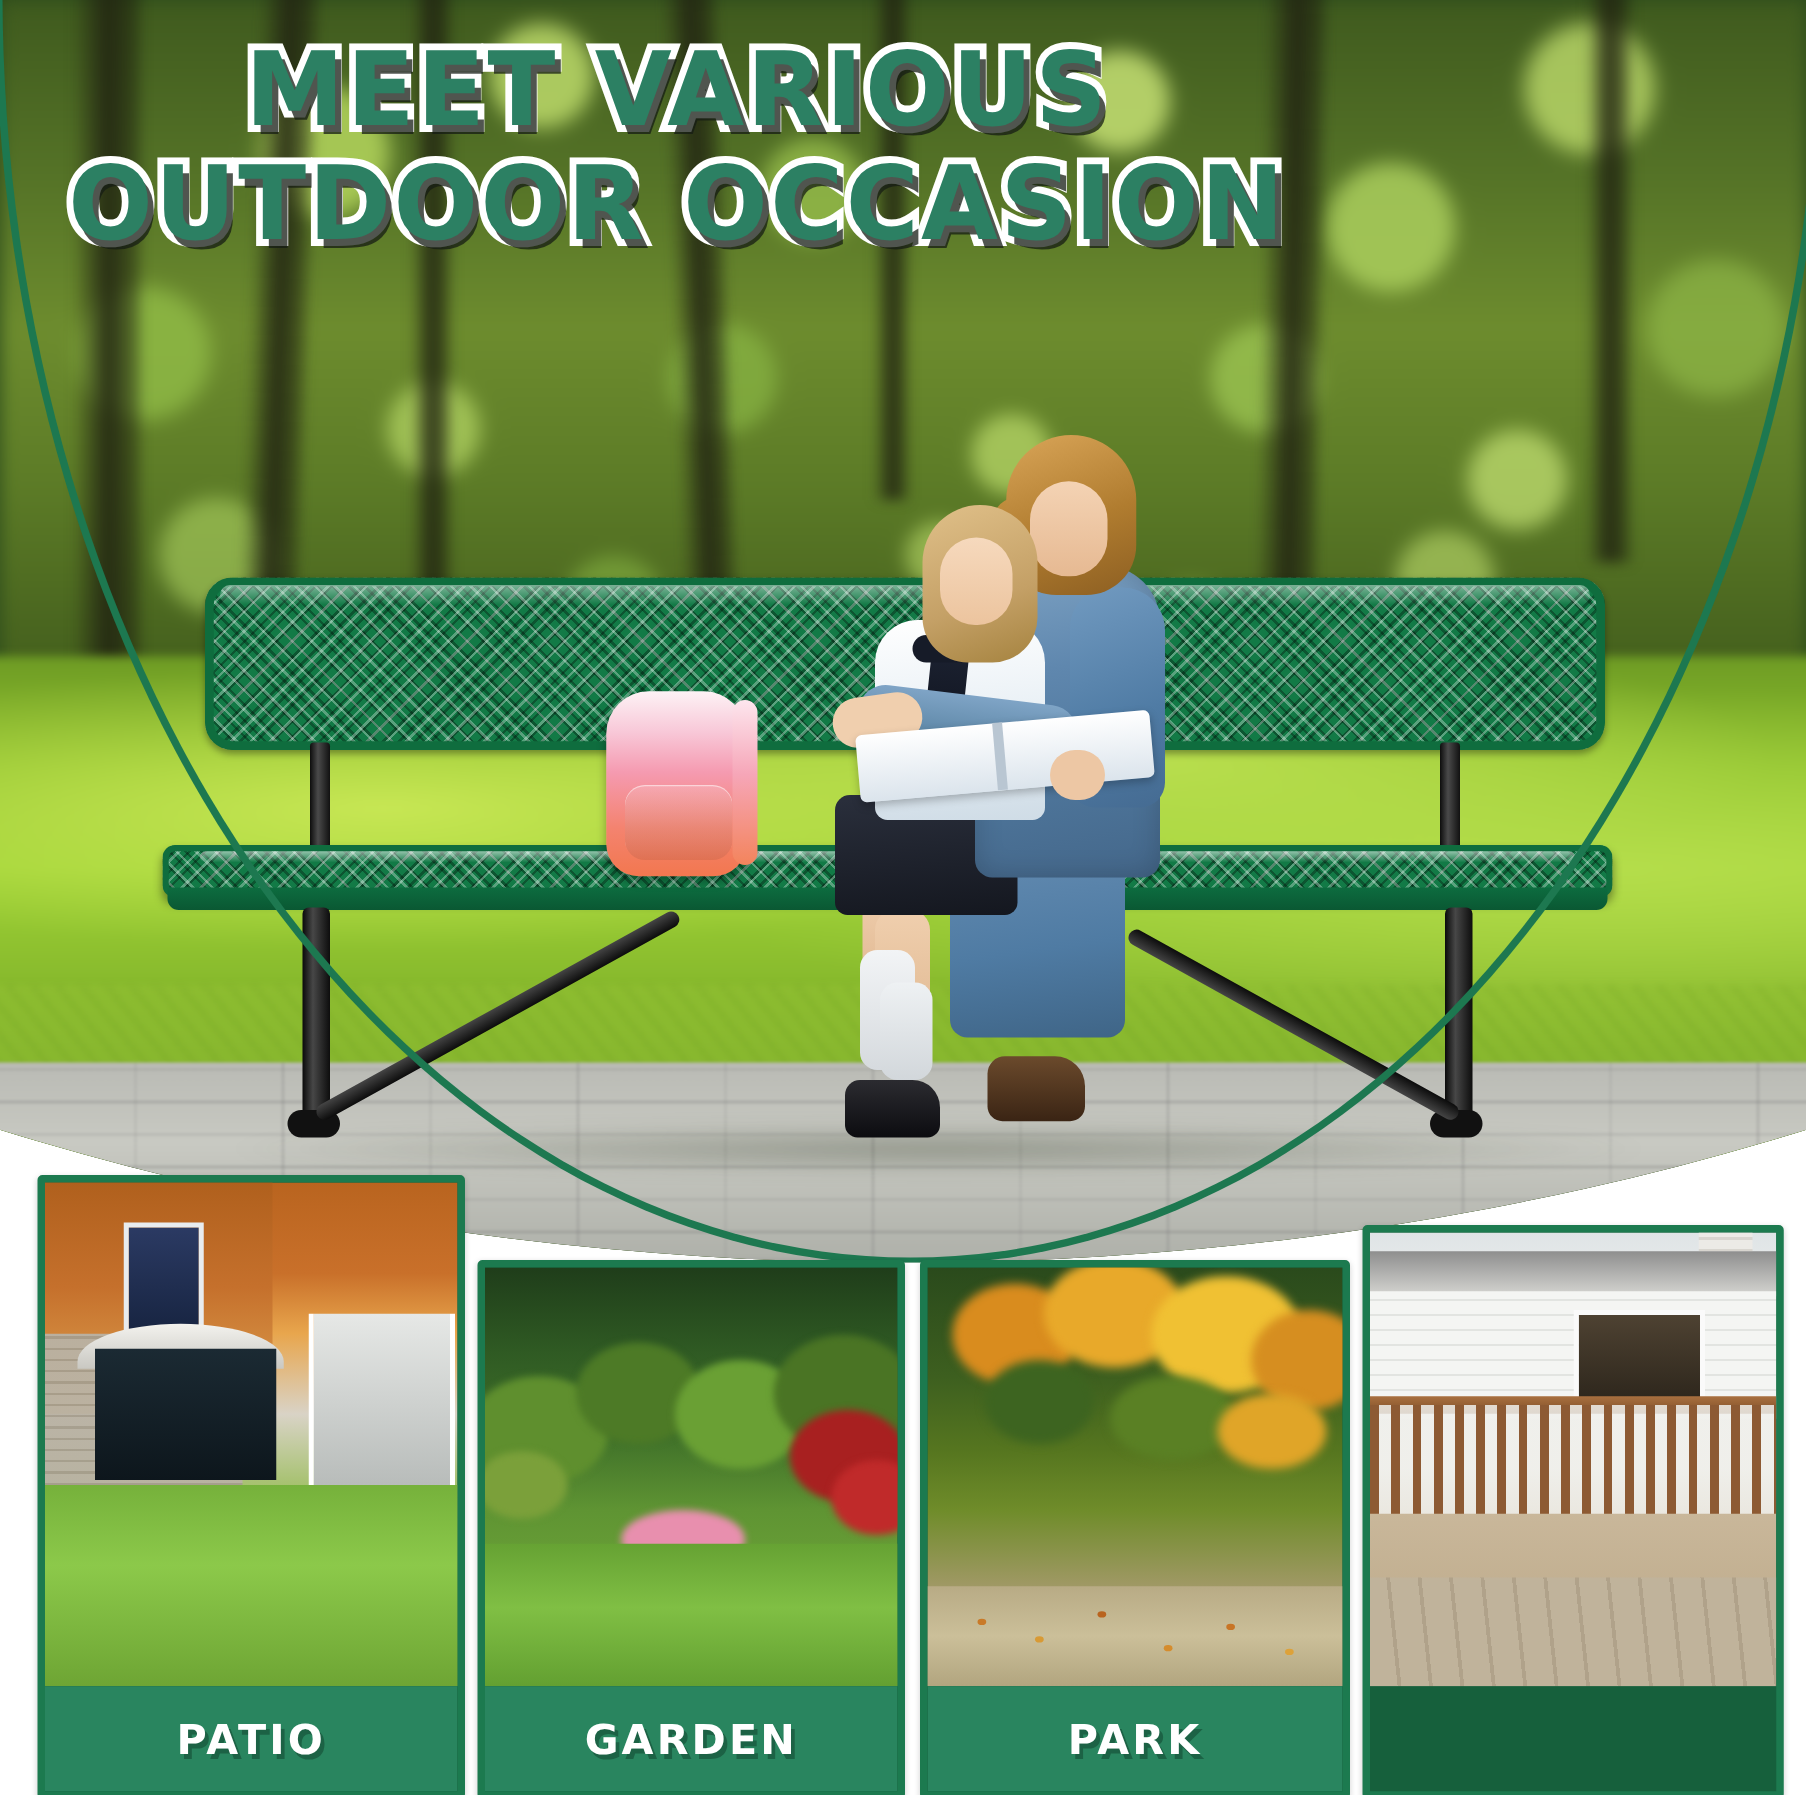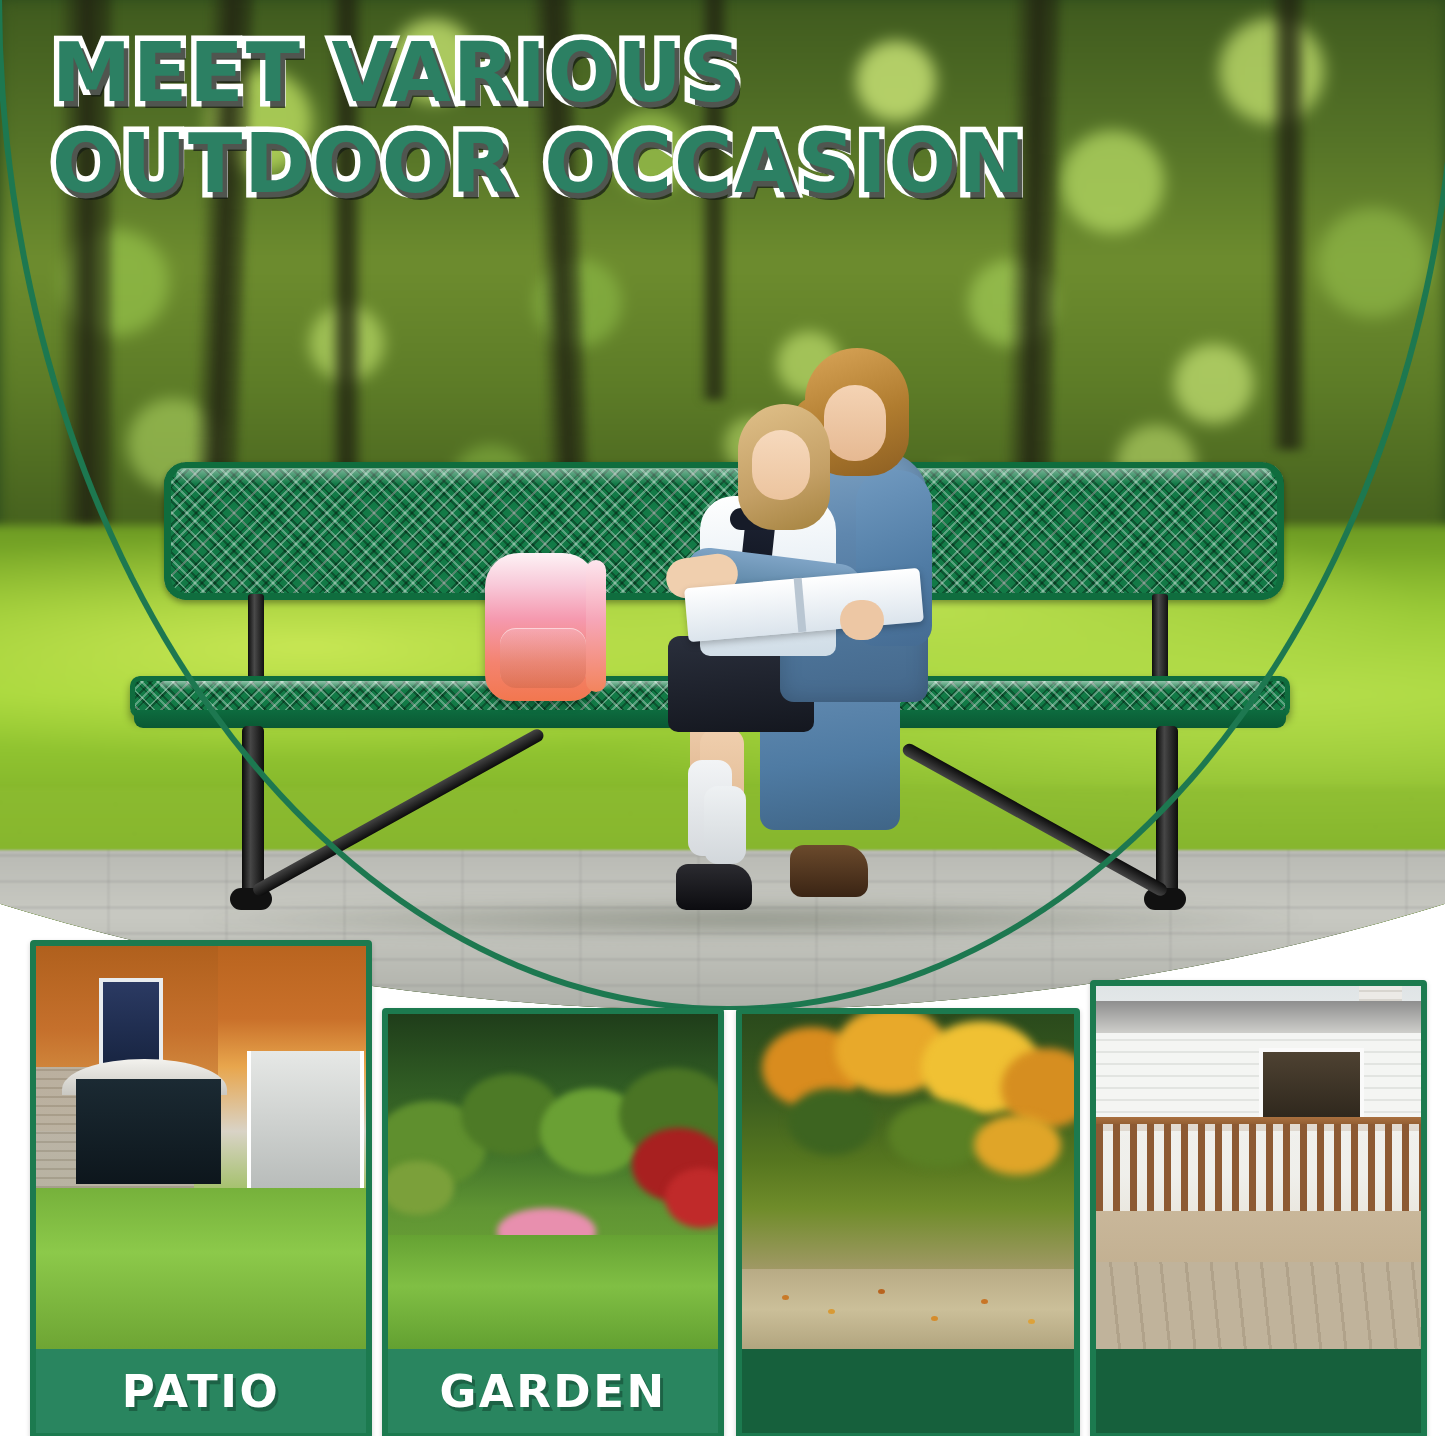--- a/index.html
+++ b/index.html
@@ -4,7 +4,7 @@
 <style>
   html,body{margin:0;padding:0;background:#fff;}
   body{width:1445px;height:1436px;font-family:"Liberation Sans",sans-serif;overflow:hidden;}
-  #page{position:relative;width:1445px;height:1436px;background:#fff;overflow:hidden;}
+  #page{position:relative;width:1445px;height:1436px;background:#fff;overflow:hidden;text-align:center;}
 
   
   .hero{position:absolute;left:0;top:0;width:1445px;height:1010px;overflow:hidden;}

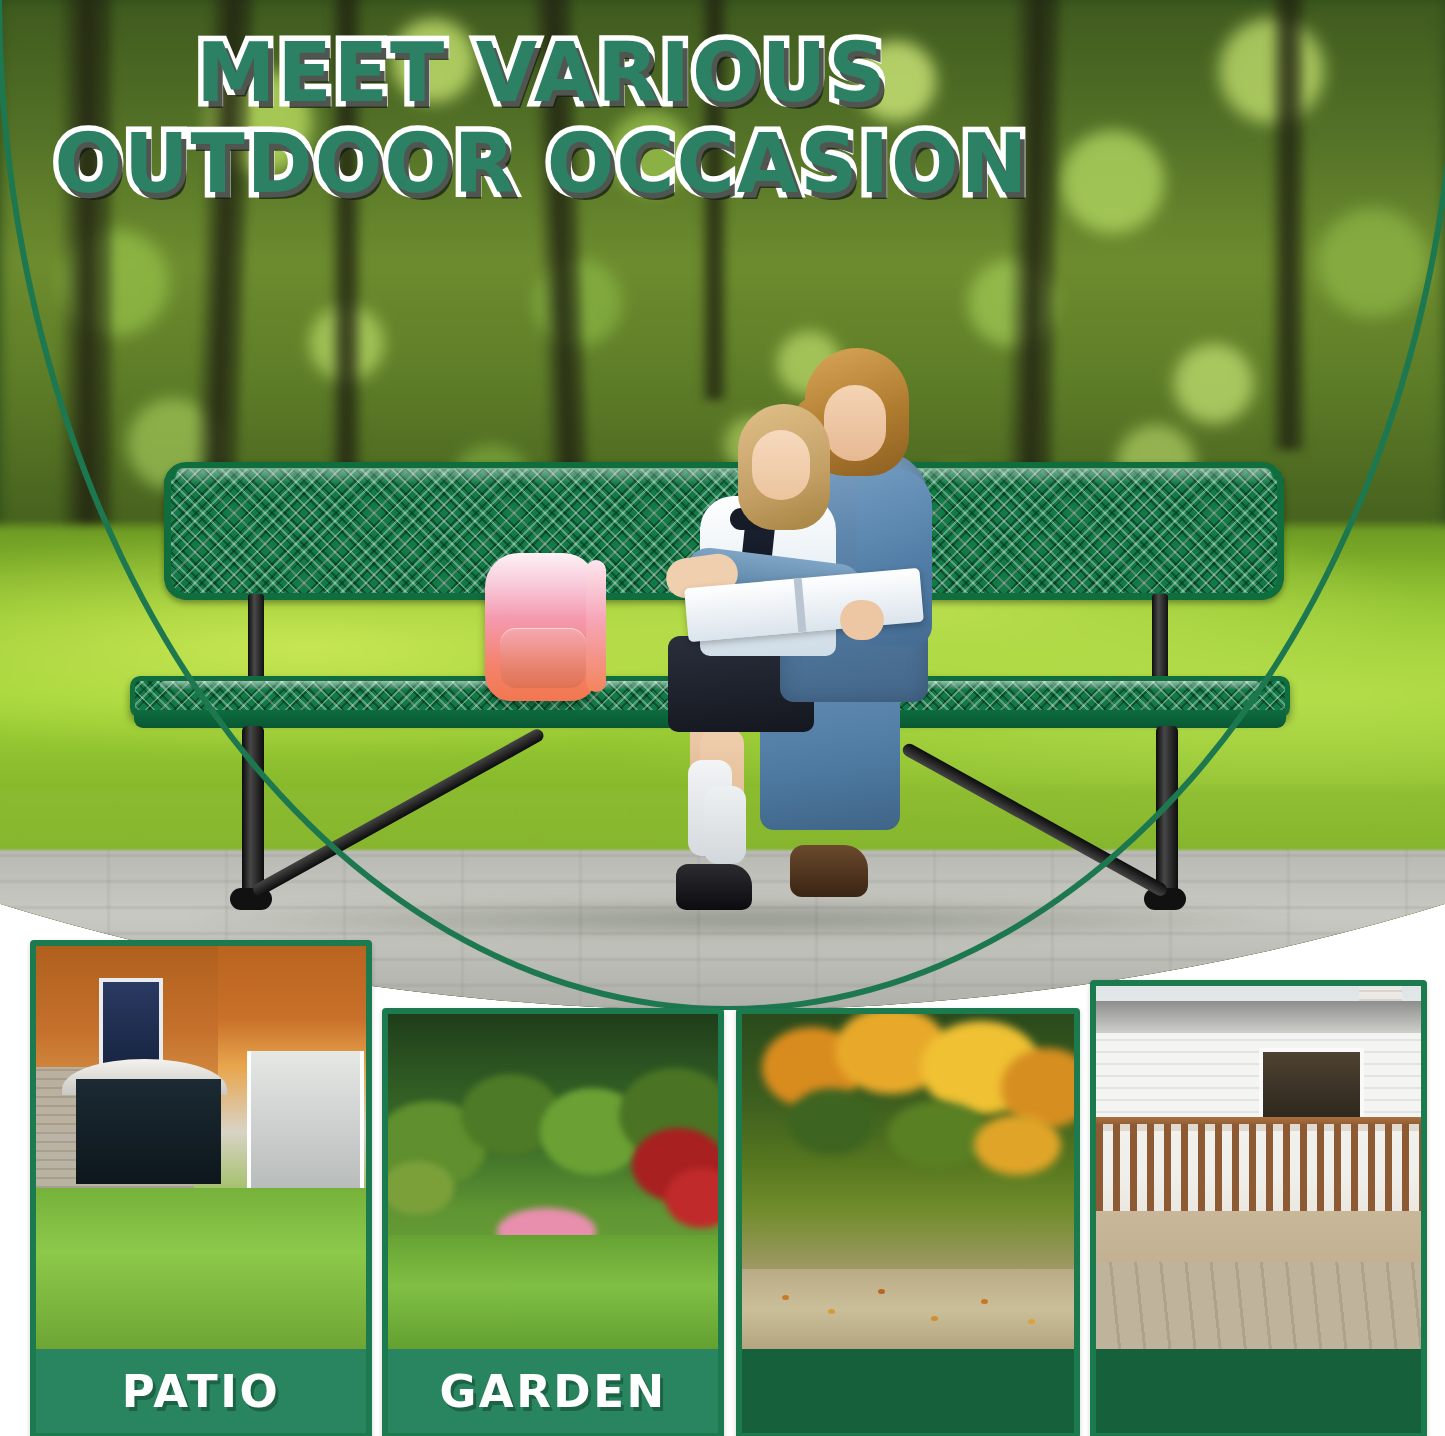--- a/index.html
+++ b/index.html
@@ -147,7 +147,7 @@
   .panel .photo{position:absolute;left:0;right:0;top:0;height:calc(100% - 84px);overflow:hidden;}
   .panel .cap{position:absolute;left:0;right:0;bottom:0;height:84px;background:#29855f;
     display:flex;align-items:center;justify-content:center;}
-  .cap span{font-family:"DejaVu Sans",sans-serif;font-weight:700;font-size:45px;color:#fff;letter-spacing:2.5px;
+  .cap span{font-family:"DejaVu Sans",sans-serif;font-weight:700;font-size:33px;color:#fff;letter-spacing:2.5px;
     text-shadow:3px 4px 0 rgba(18,70,48,.55);}
 
   

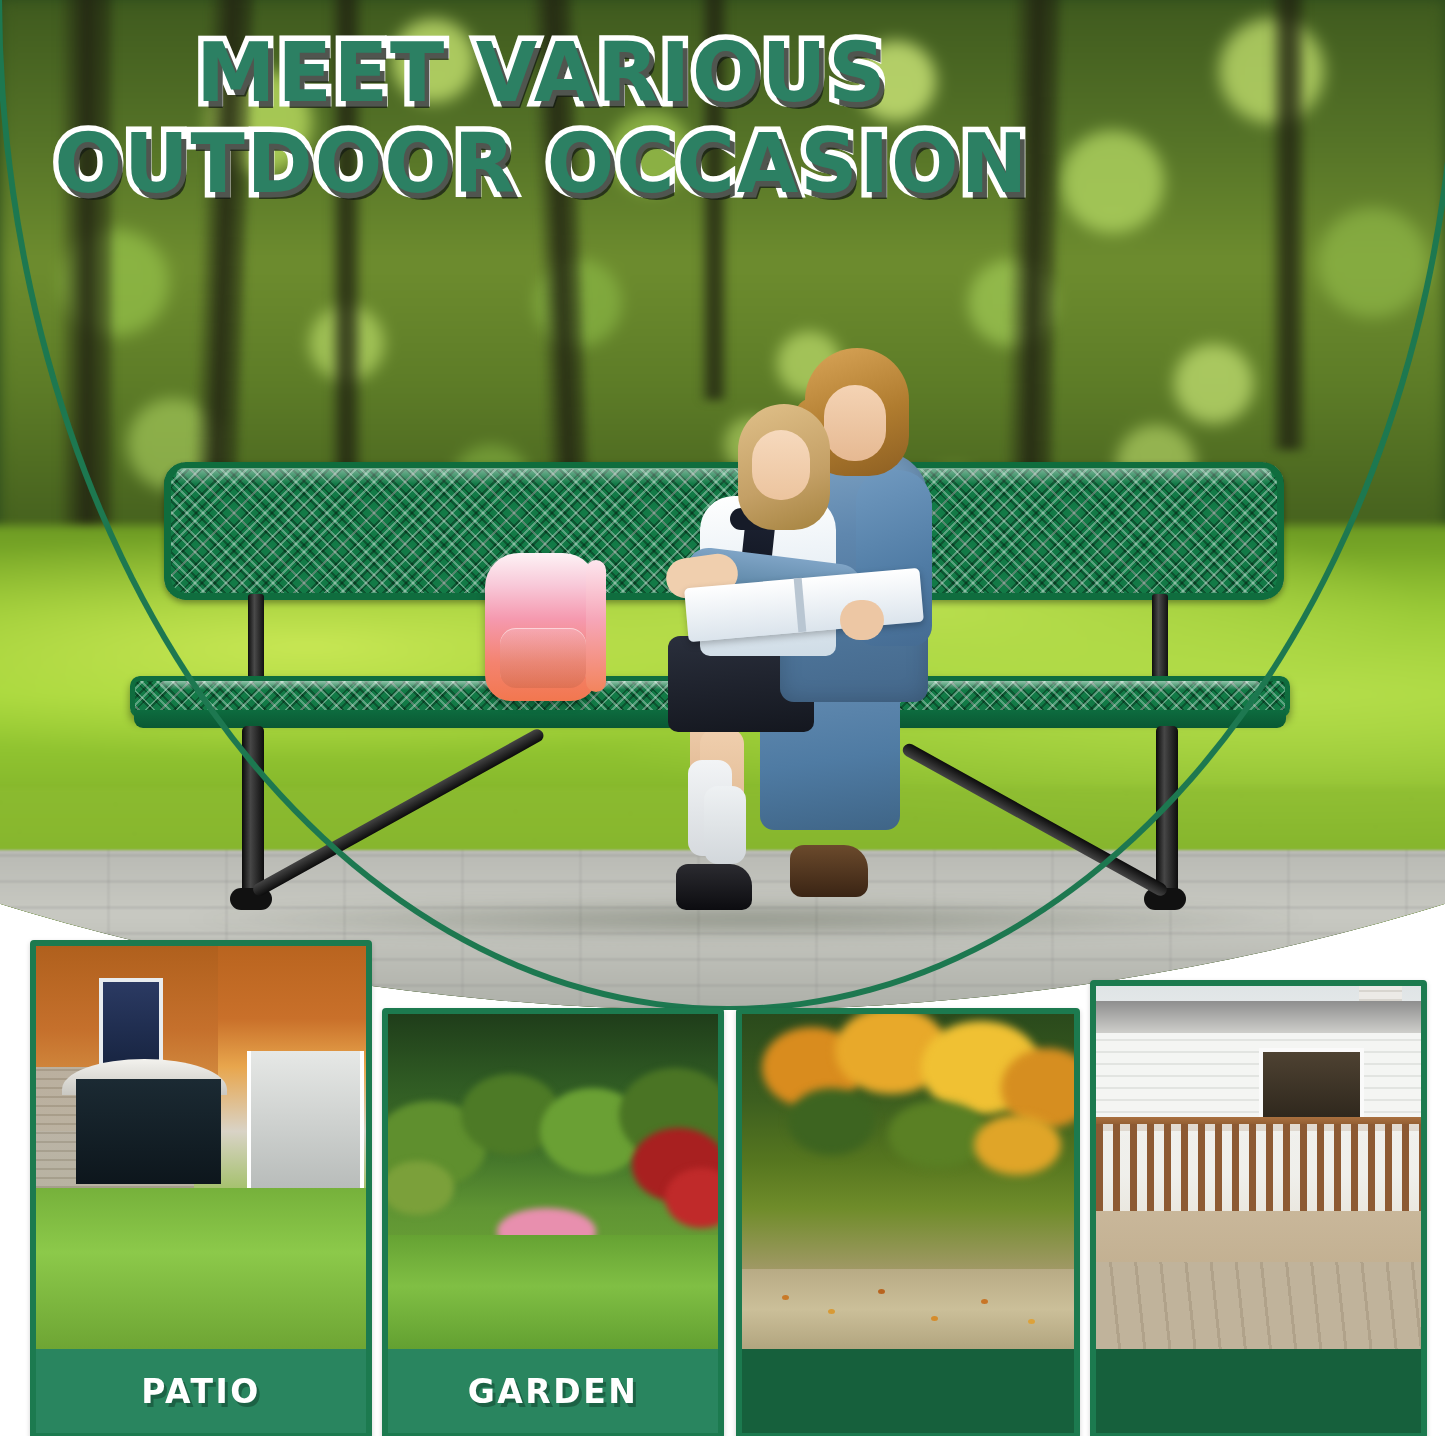--- a/index.html
+++ b/index.html
@@ -356,6 +356,9 @@
           <div class="pb-brace" style="left:82%;top:90%;width:22%;transform:rotate(-140deg);"></div>
         </div>
       </div>
+      <div class="cap">
+        <span>PARK</span>
+      </div>
     </div>
 
     <div class="panel" style="left:1090px;top:40px;width:325px;height:447px;">

